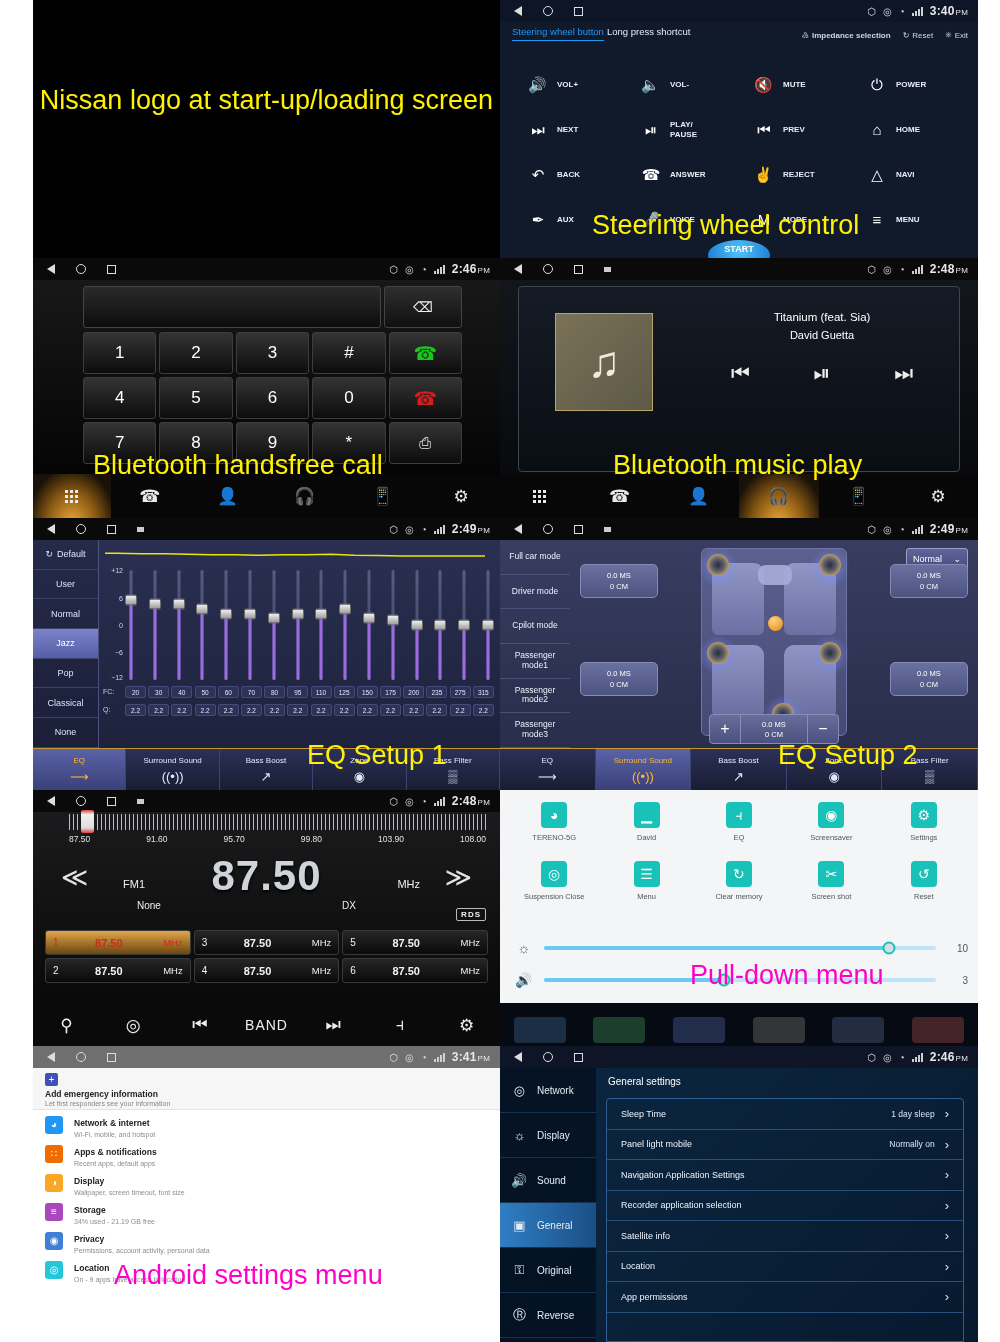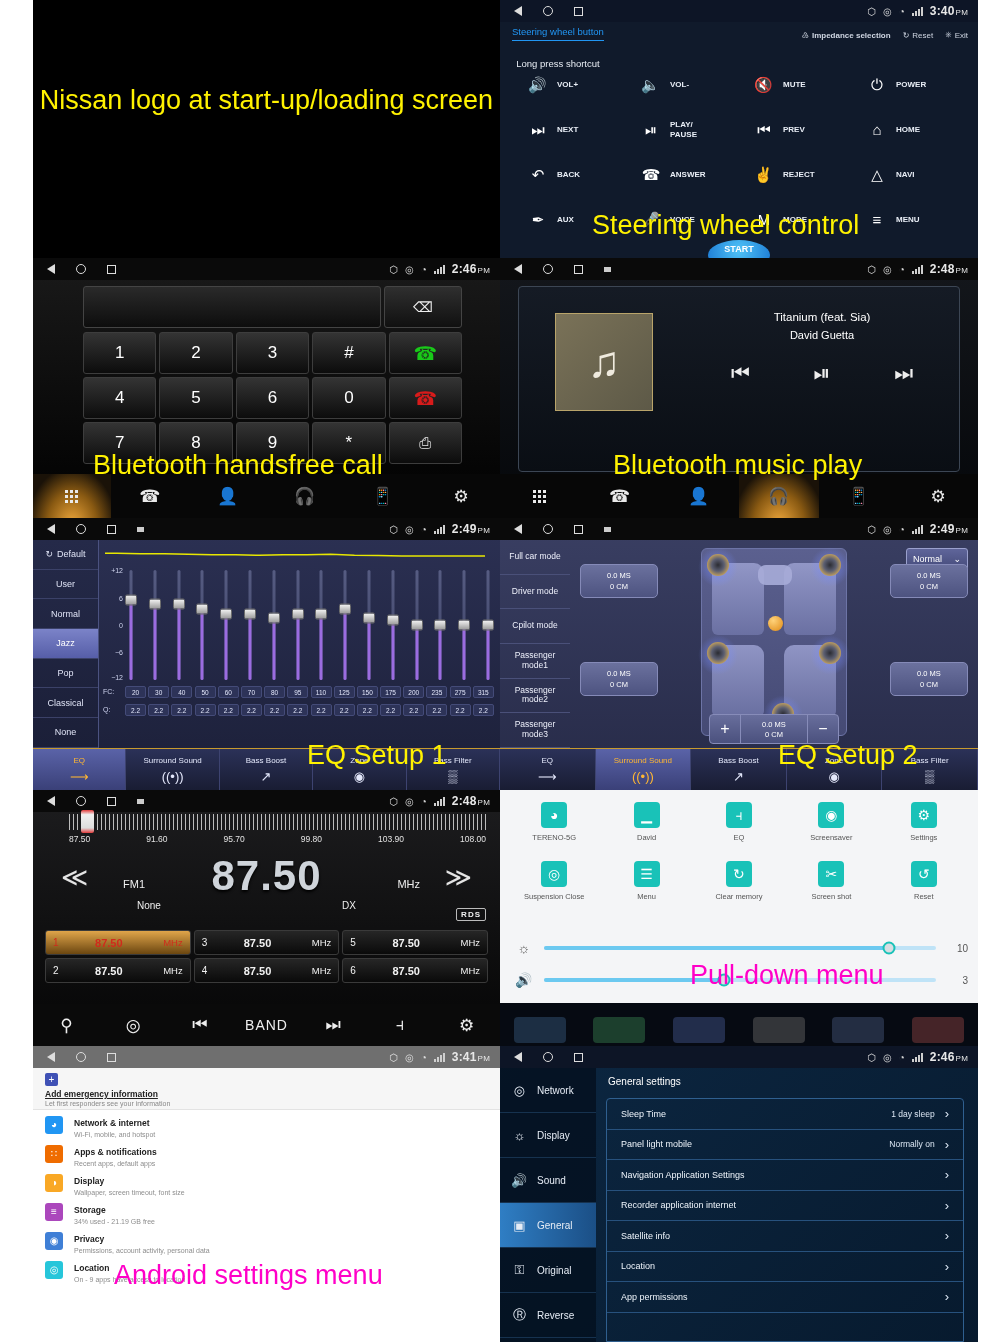--- a/index.html
+++ b/index.html
@@ -39,7 +39,7 @@
 
   
   .p2 { background:#101a2b; }
-  .swtabs { position:absolute; top:26px; left:12px; display:flex; align-items:center; gap:17px;flex-direction:column; }
+  .swtabs { position:absolute; top:26px; left:12px; display:flex; align-items:flex-start; gap:3px; }
   .swtab { font-size:9.5px; color:#e7ecf3; padding-bottom:3px; }
   .swtab.active { color:#2196f3; border-bottom:1.5px solid #2196f3; }
   .swtools { position:absolute; top:30px; right:10px; display:flex; gap:12px; color:#cfd6e2; font-size:8px; align-items:center;}

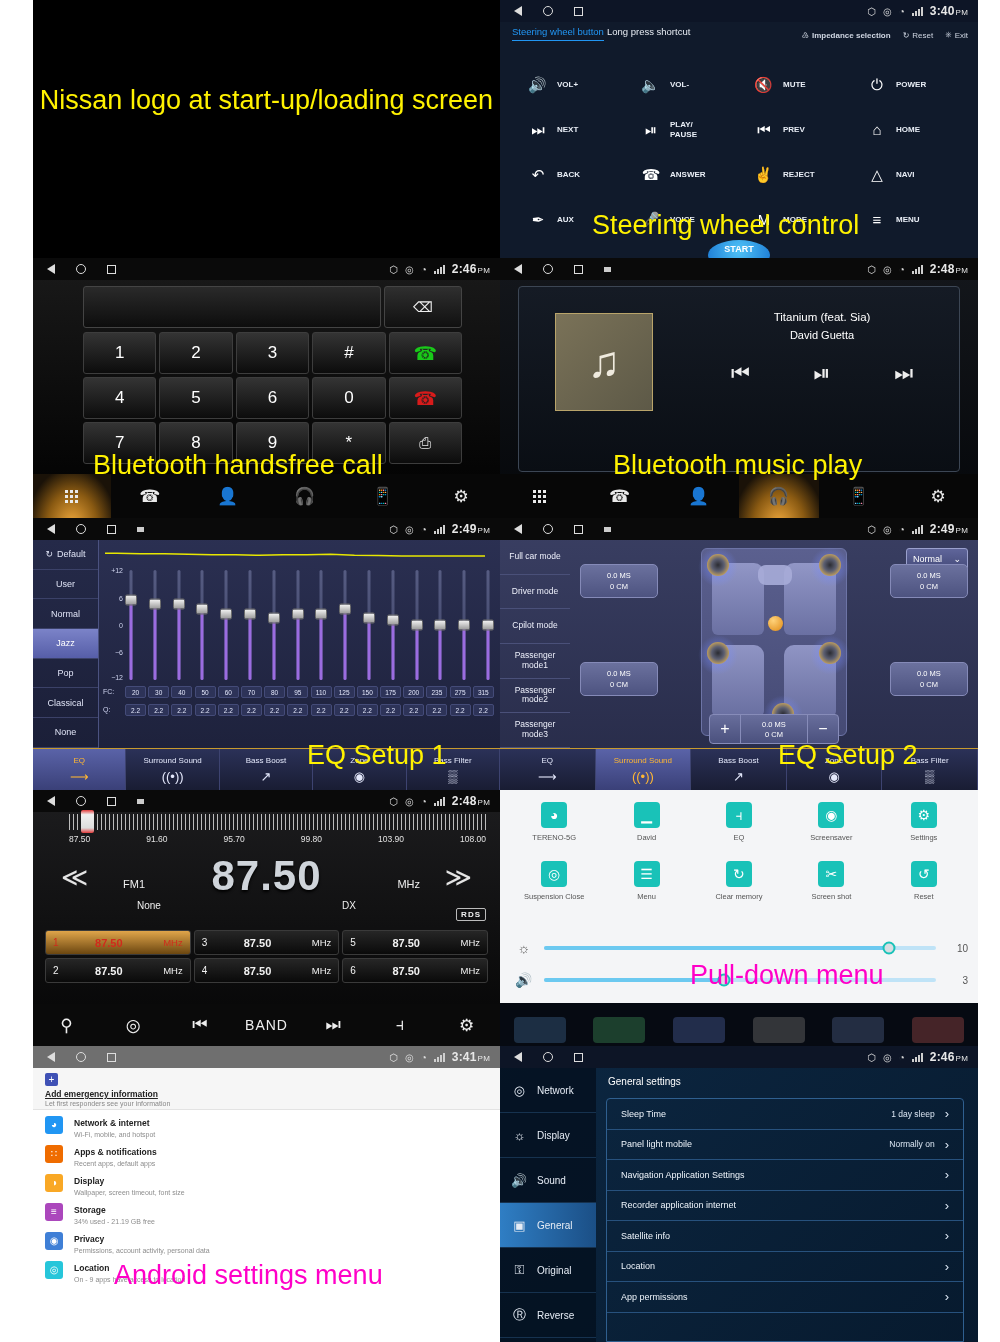--- a/index.html
+++ b/index.html
@@ -207,7 +207,7 @@
      padding:5px 12px; }
   .emerg .pl { width:13px;height:13px;background:#3f51b5;border-radius:2px; color:#fff; font-size:10px; line-height:13px;
      text-align:center; margin-bottom:3px;}
-  .emerg .t { color:#222; font-size:8.5px; font-weight:bold;text-decoration:underline; }
+  .emerg .t { color:#222; font-size:8.5px; font-weight:bold; }
   .emerg .s { color:#888; font-size:7px; margin-top:1px;}
   .setlist { position:absolute; left:0; right:0; top:64px; bottom:0; padding-left:12px; }
   .setrow { display:flex; align-items:center; gap:11px; height:29px; }

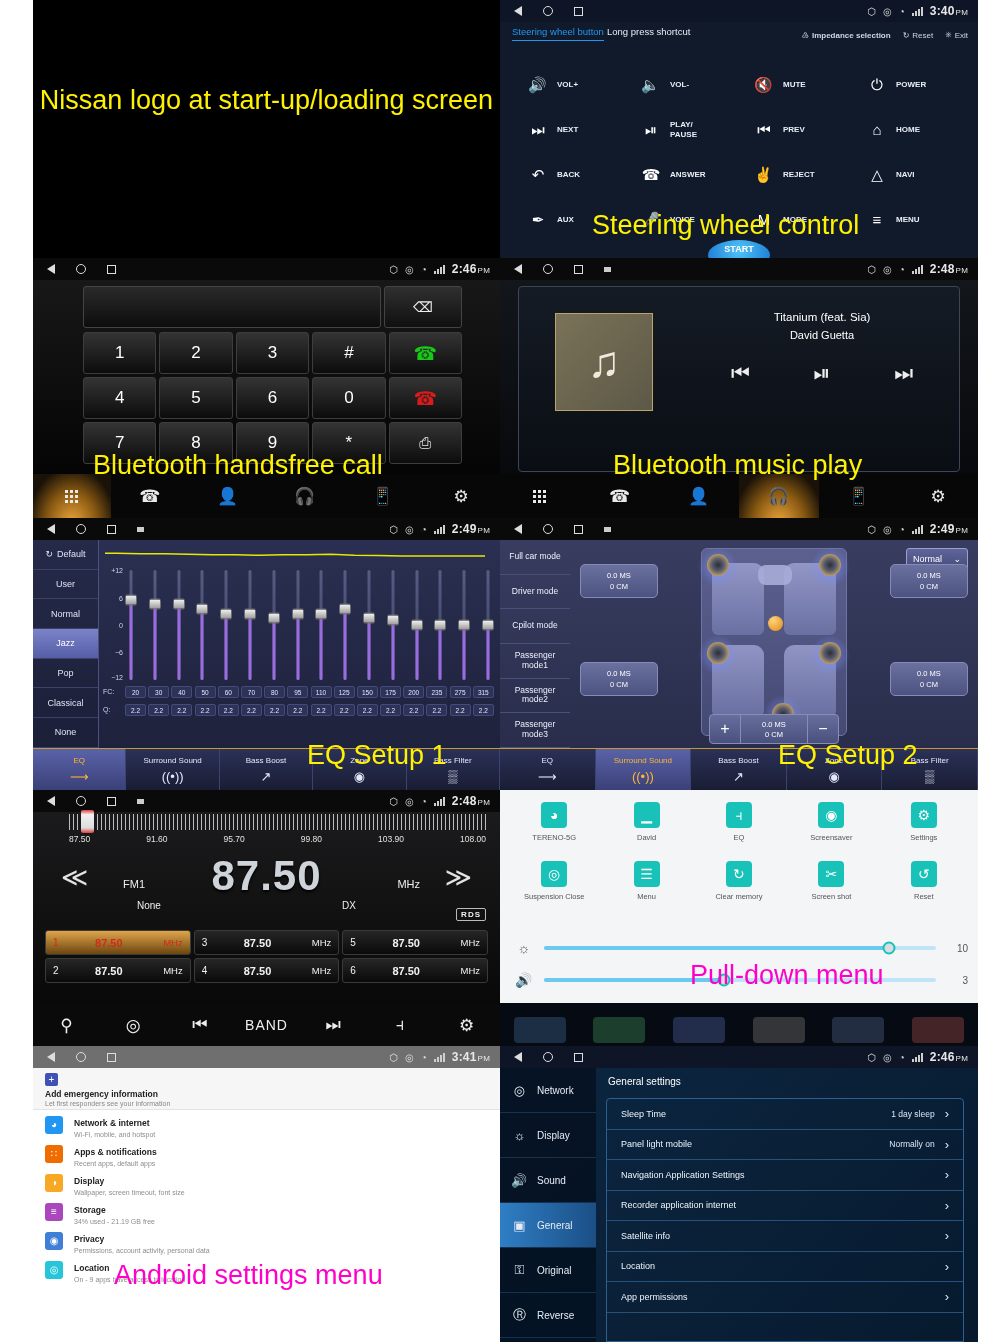--- a/index.html
+++ b/index.html
@@ -1092,7 +1092,7 @@
             <span class="ch">›</span>
           </div>
         <div class="gsrow">
-            <span>Recorder application internet</span>
+            <span>Recorder application selection</span>
             <span class="v"></span>
             <span class="ch">›</span>
           </div>

